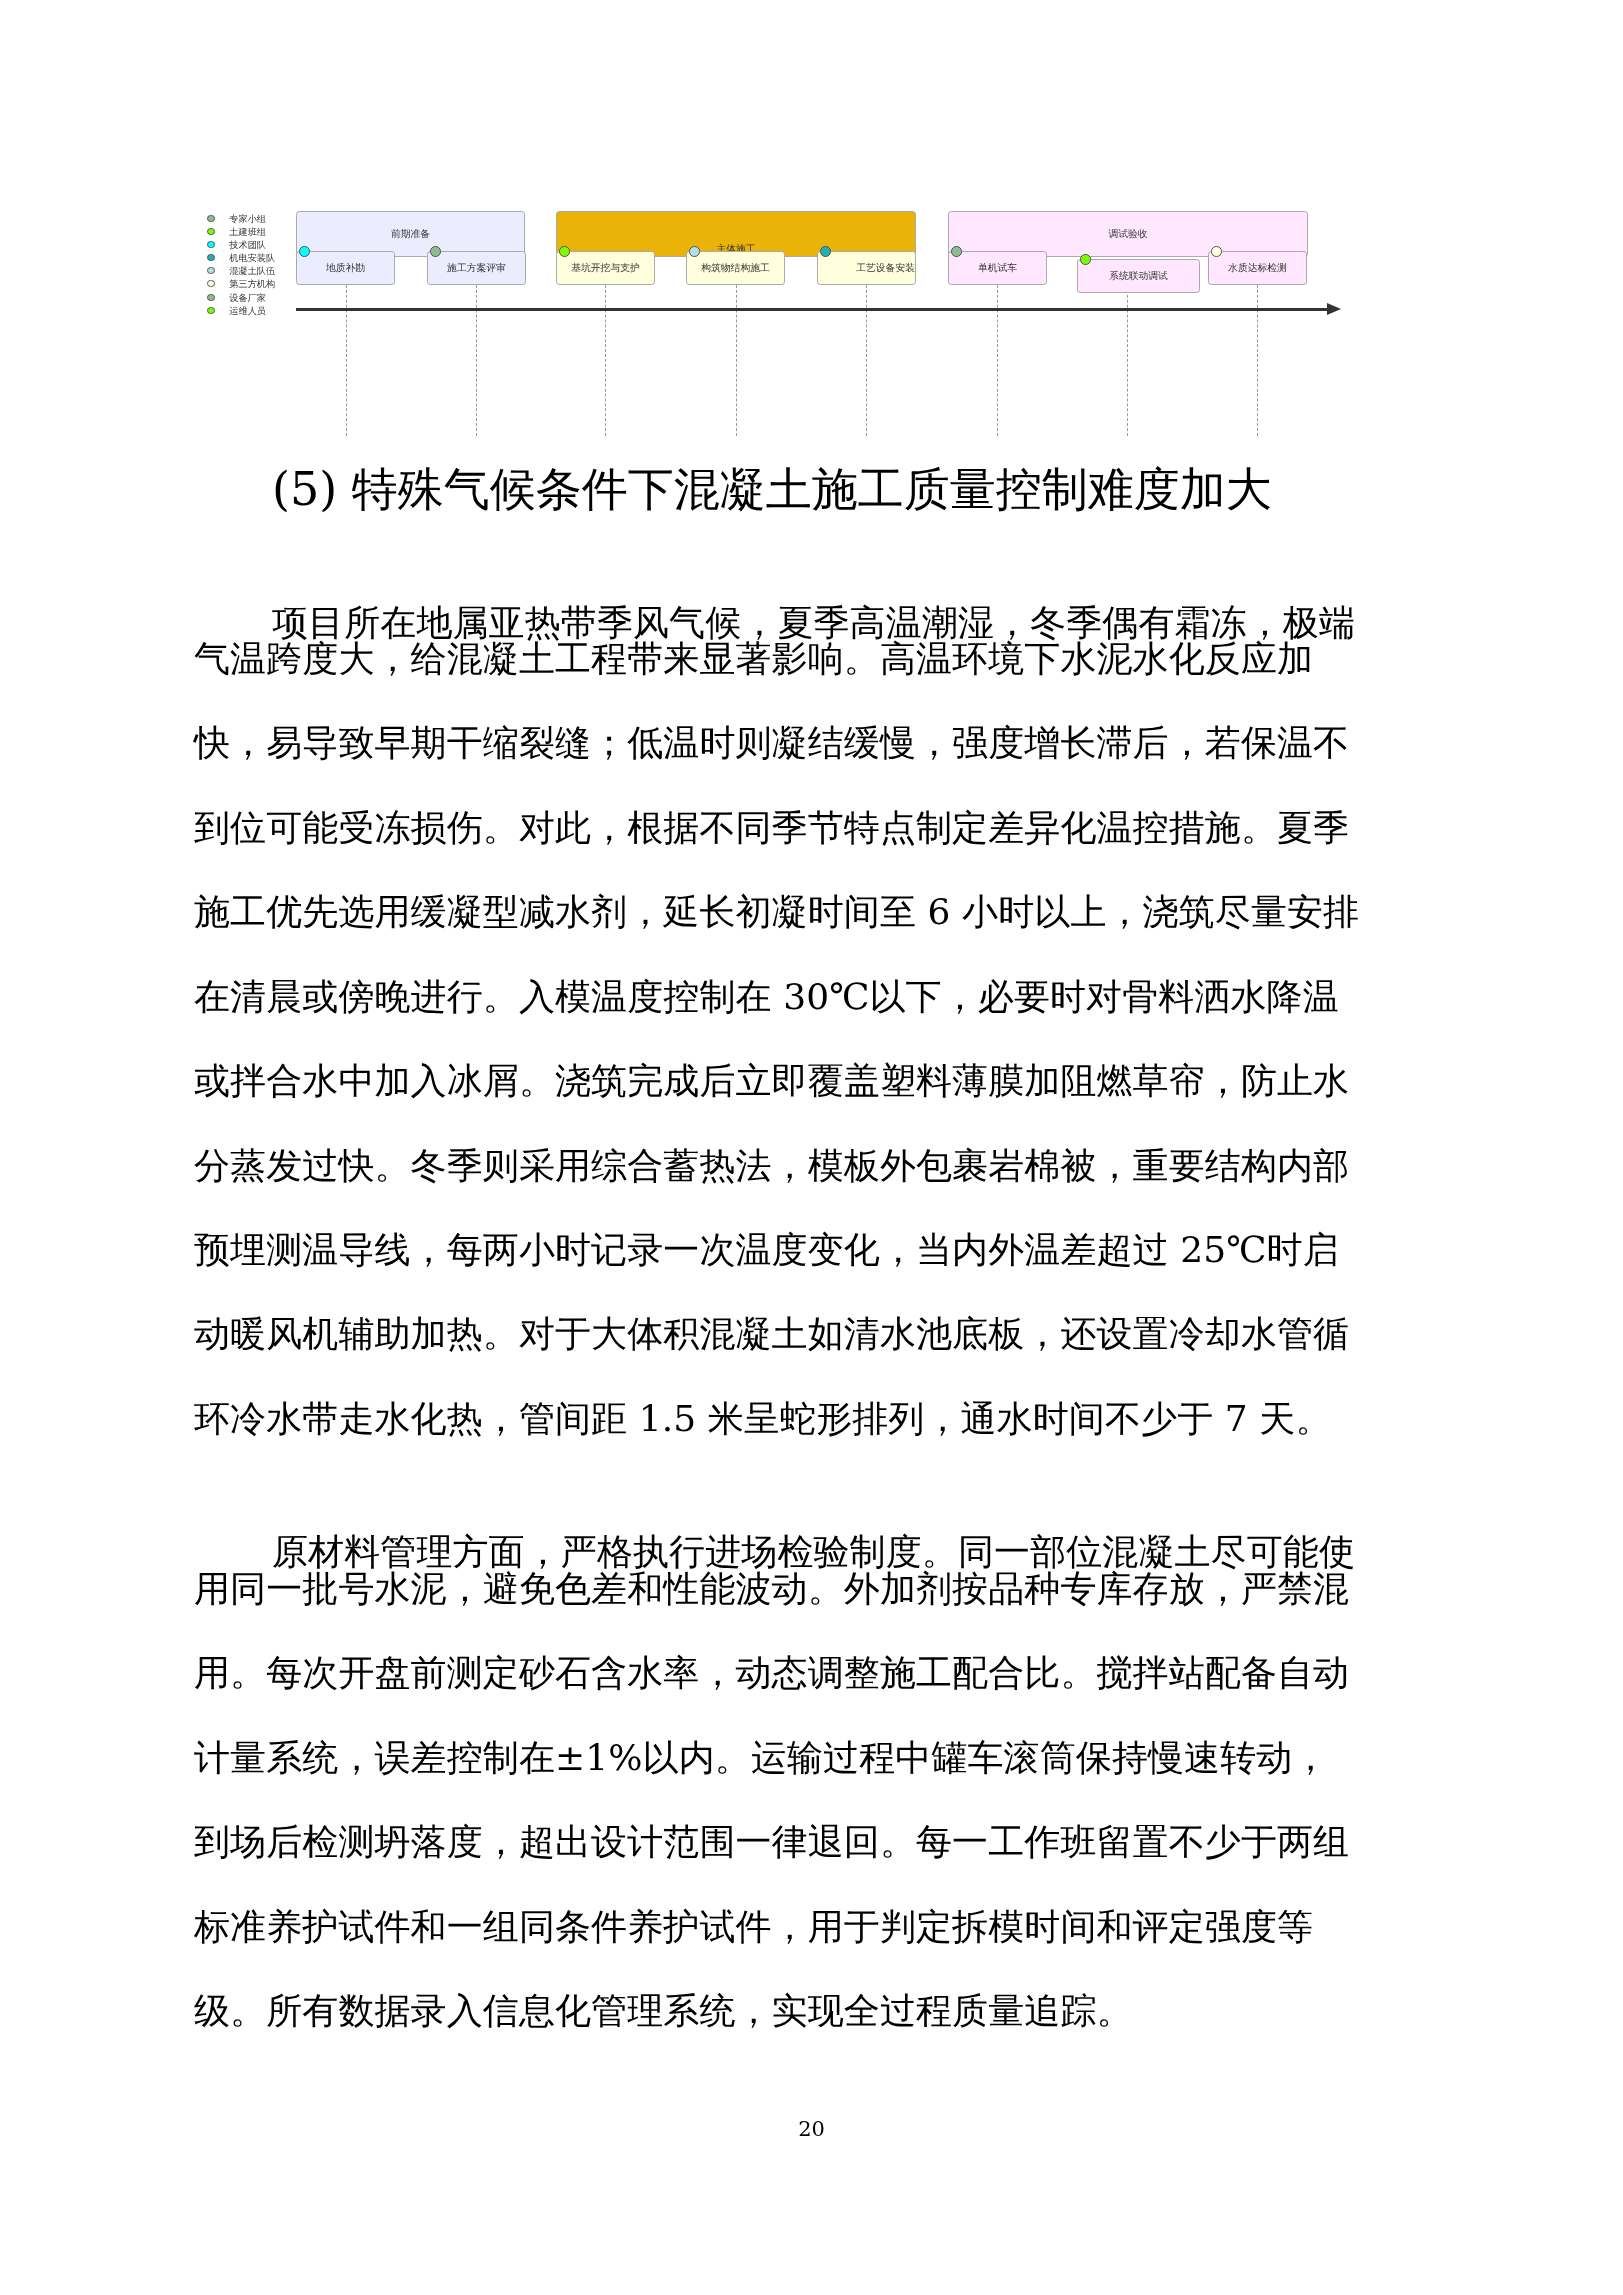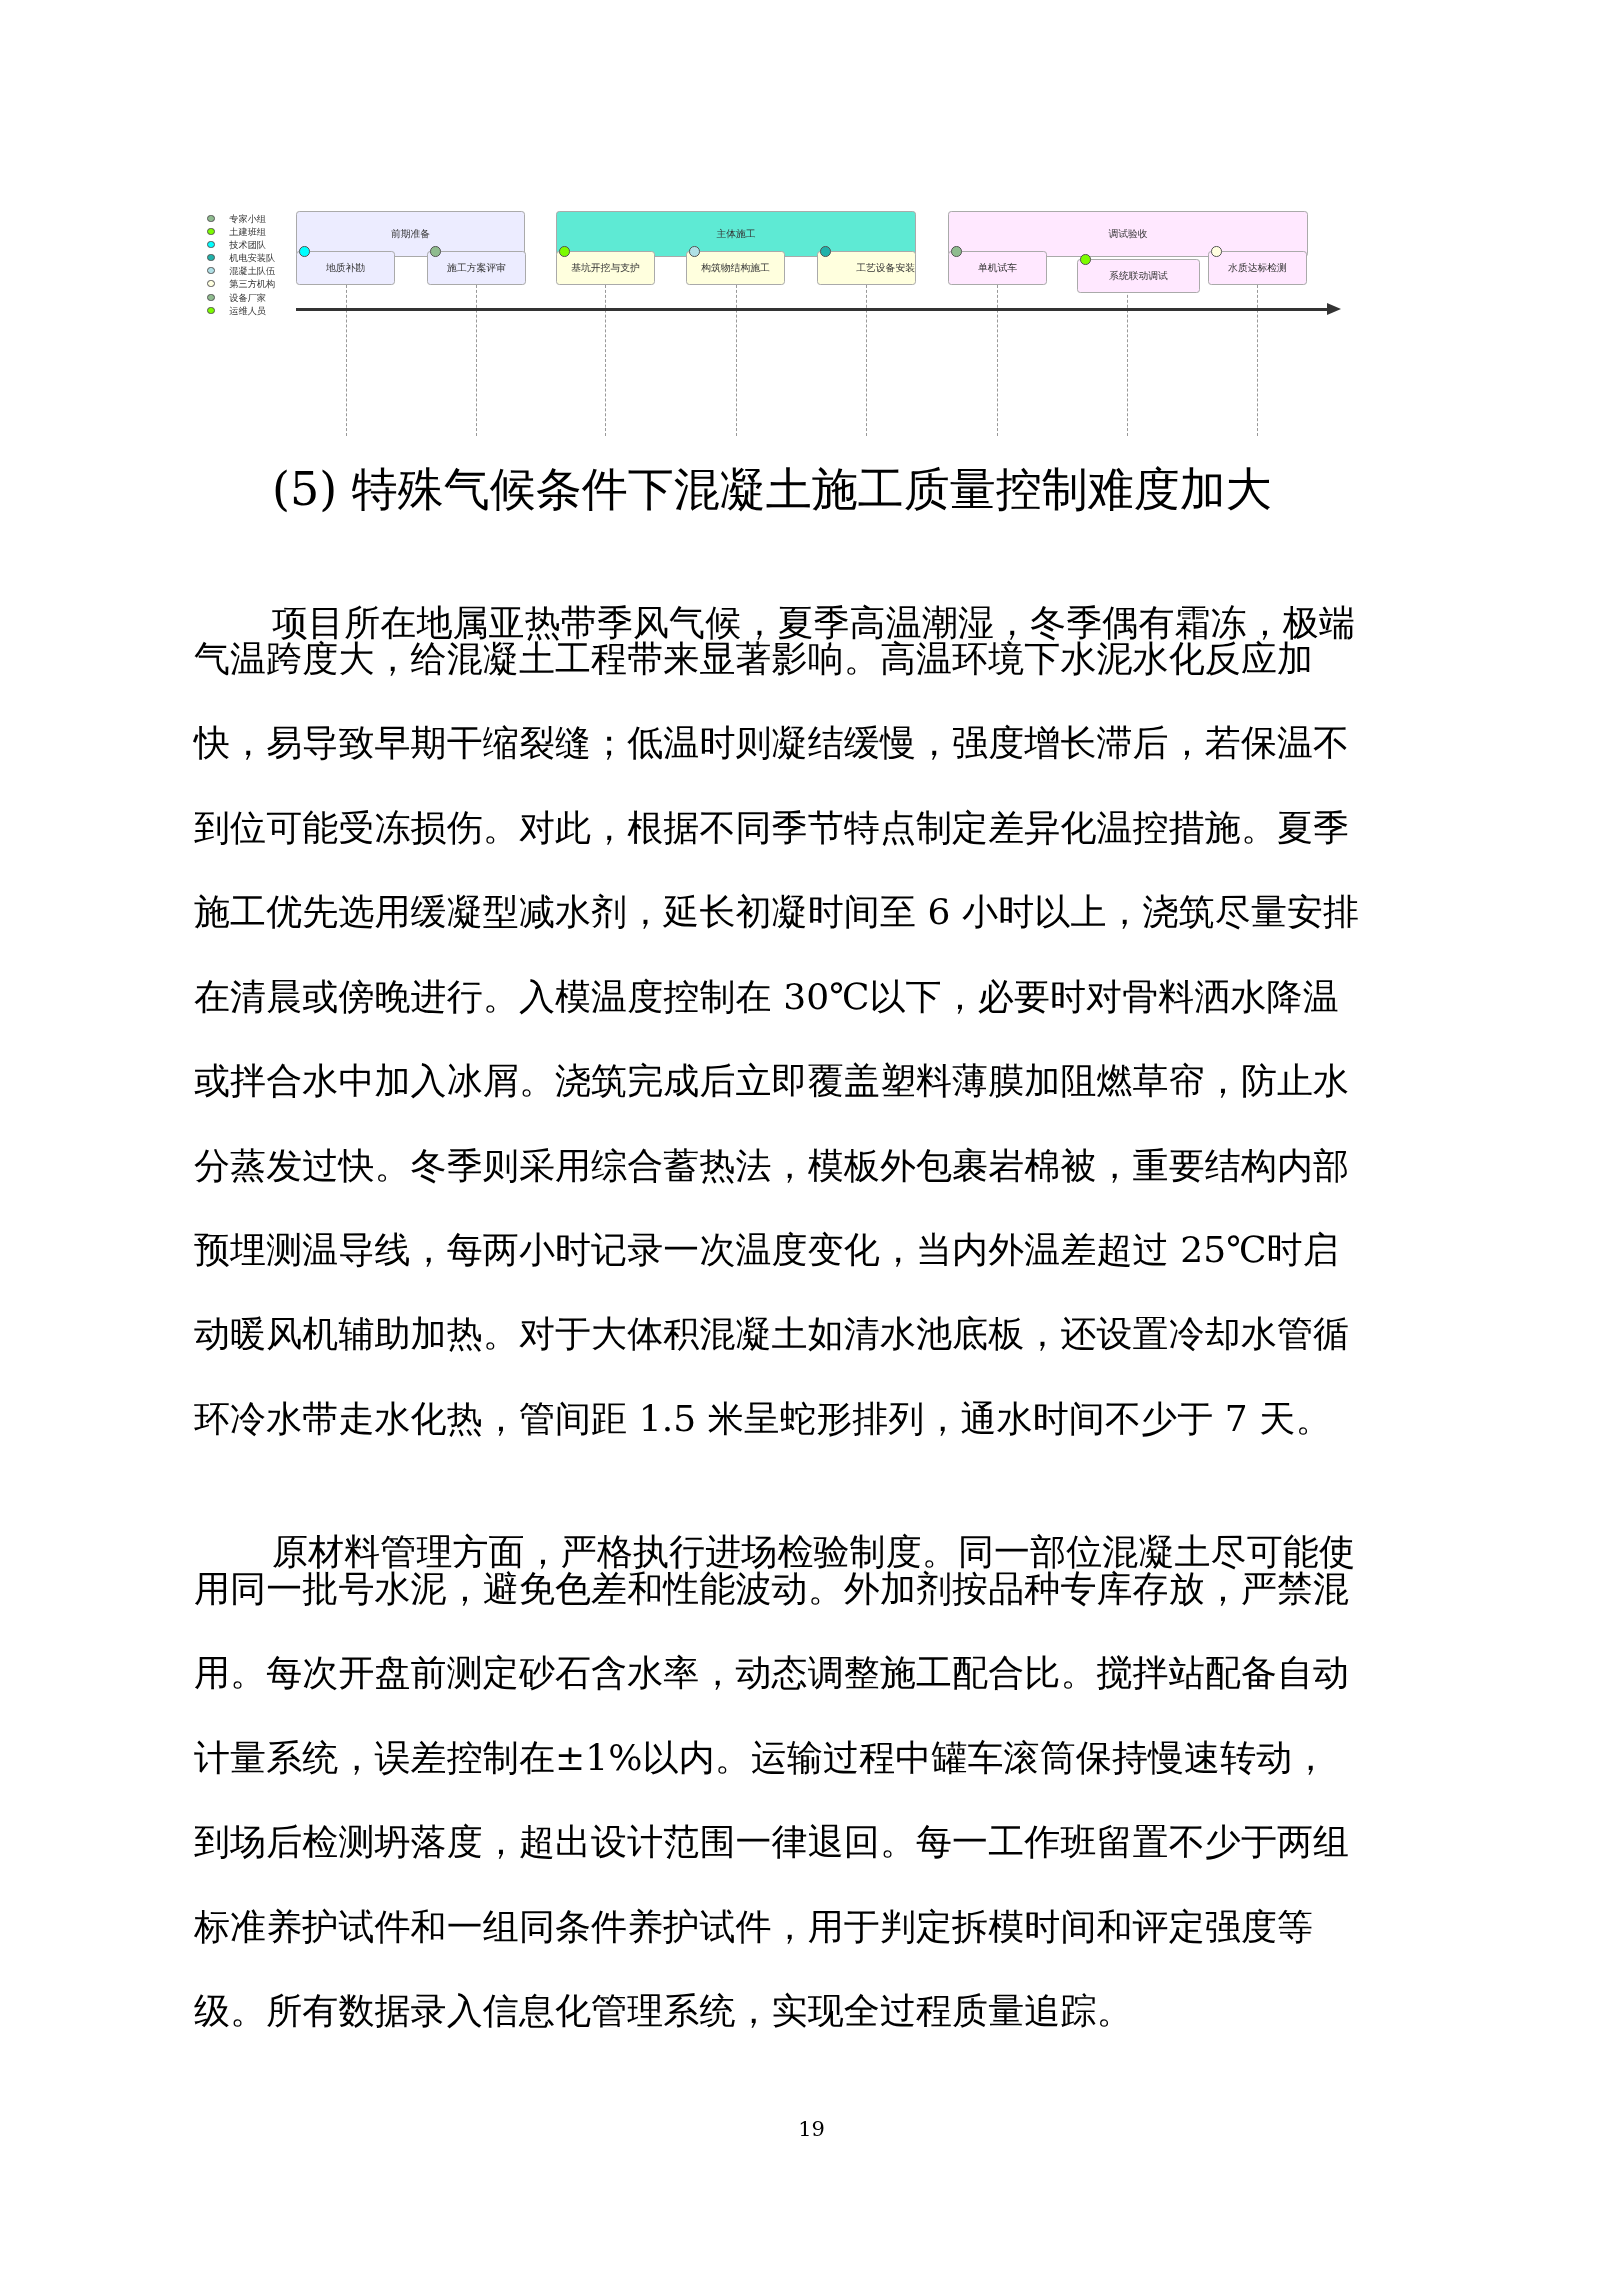--- a/index.html
+++ b/index.html
@@ -90,7 +90,7 @@
     <span>施工方案评审</span>
   </div>
 
-  <div class="phase" style="left: 556px; width: 360px; background: #5eead4;">
+  <div class="phase" style="left: 556px; width: 360px; background: #eab308; align-items: flex-end;">
     <span>主体施工</span>
   </div>
   <div class="task" style="left: 556px; width: 99px; background: rgb(255, 255, 222);">

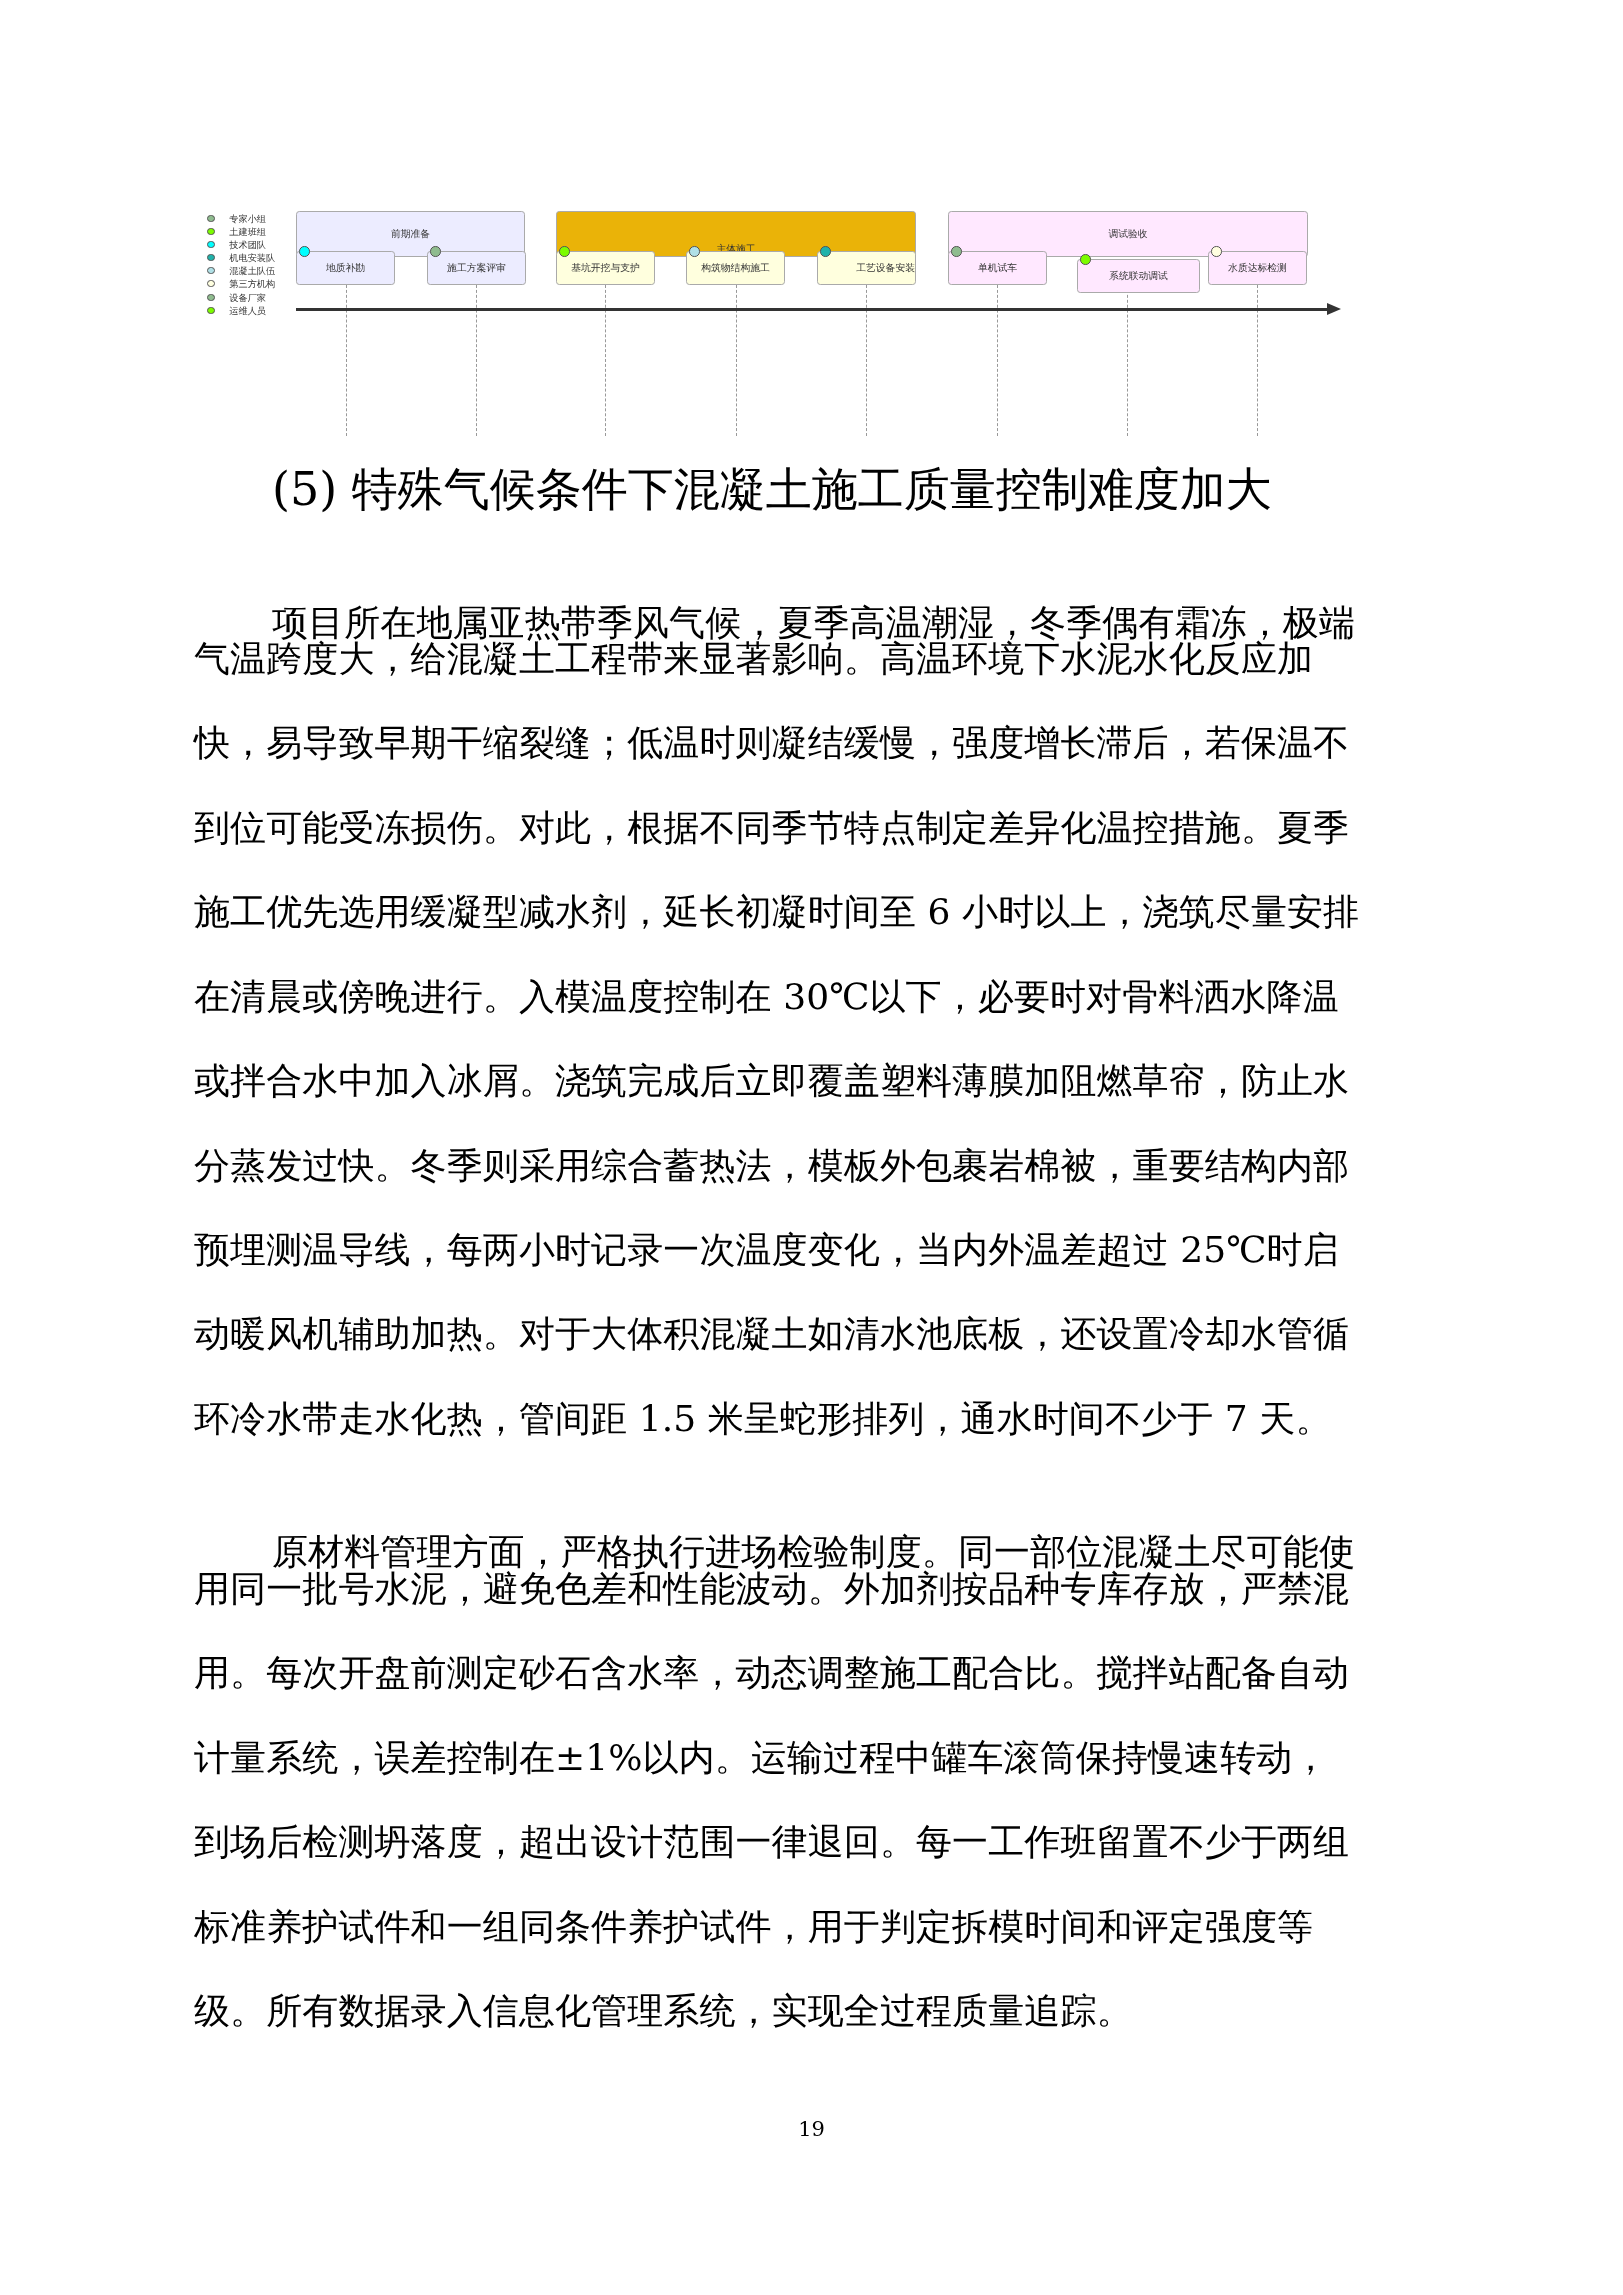--- a/index.html
+++ b/index.html
@@ -149,7 +149,7 @@
   <div class="line" style="top:1988px">级。所有数据录入信息化管理系统，实现全过程质量追踪。</div>
 </div>
 
-<div class="page-number">19</div>
+<div class="page-number">20</div>
 
 
 </body></html>

